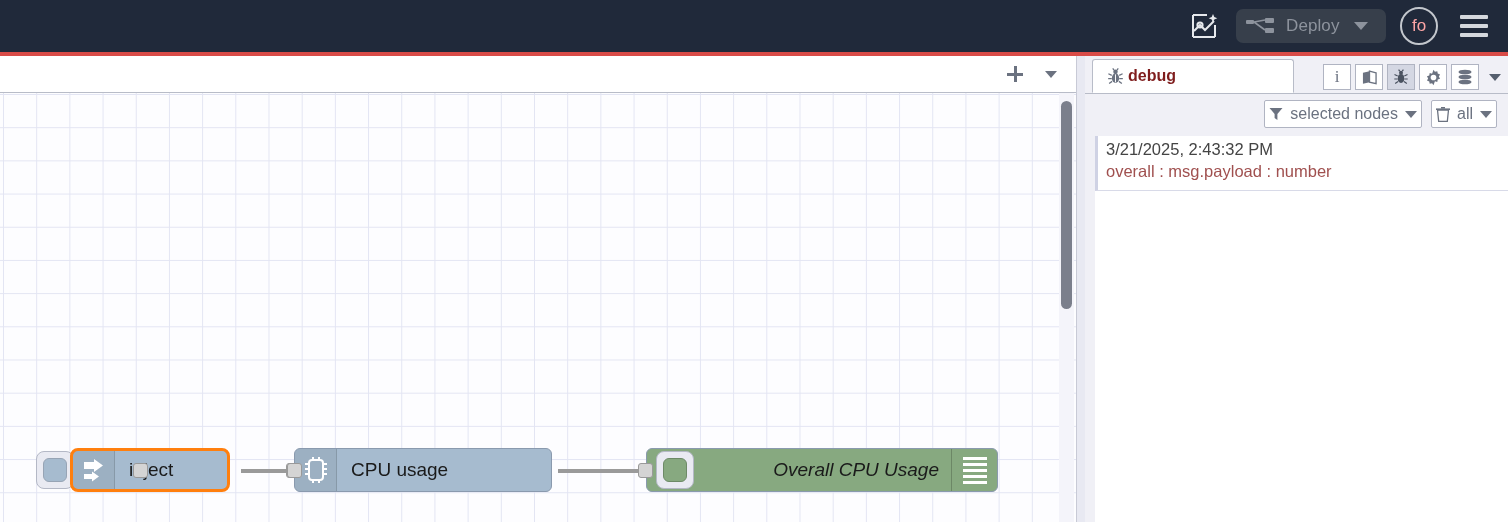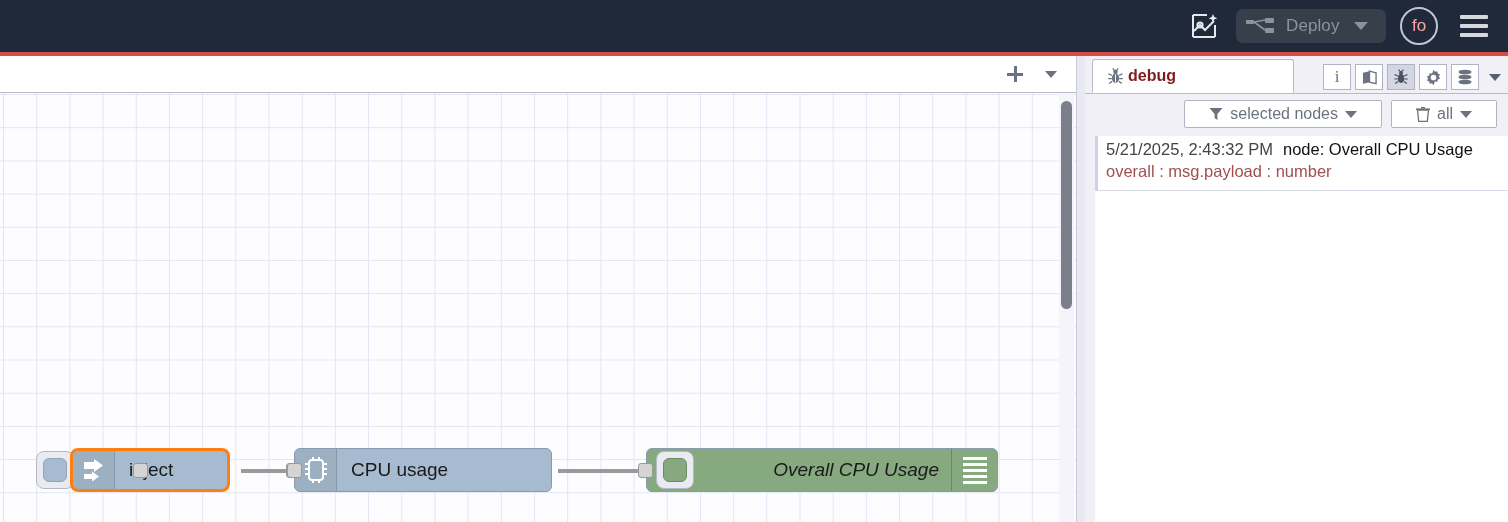--- a/index.html
+++ b/index.html
@@ -252,7 +252,7 @@
     height: 28px; background: #fff;
     border: 1px solid #b0b4c2; border-radius: 2px;
     display: flex; align-items: center; gap: 7px;
-    padding: 0 24px;
+    padding: 0 4px;
     font-size: 16px; color: #6b7280;
     cursor: pointer;
   }

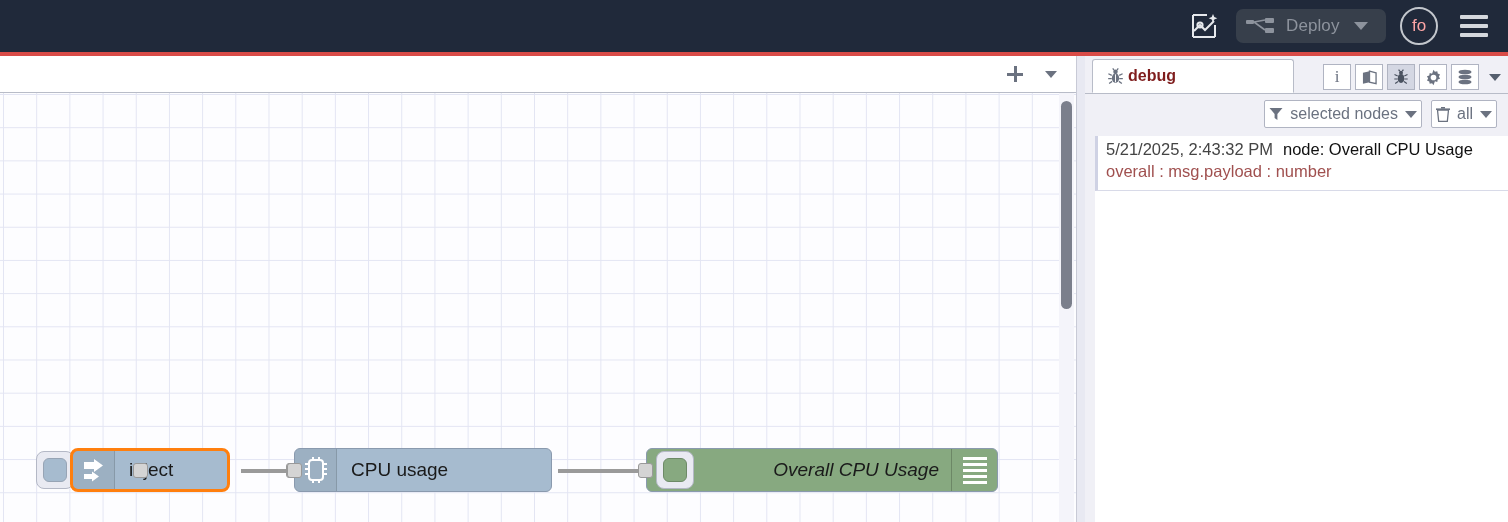--- a/index.html
+++ b/index.html
@@ -489,7 +489,7 @@
   <div id="debug-messages">
     <div class="debug-msg debug-msg-underline">
       <div class="debug-msg-head">
-        <span class="debug-msg-time">5/21/2025, 2:43:32 PM</span>
+        <span class="debug-msg-time">3/21/2025, 2:43:32 PM</span>
         <span class="debug-msg-node">node: Overall CPU Usage</span>
       </div>
       <div class="debug-msg-topic">overall : msg.payload : number</div>

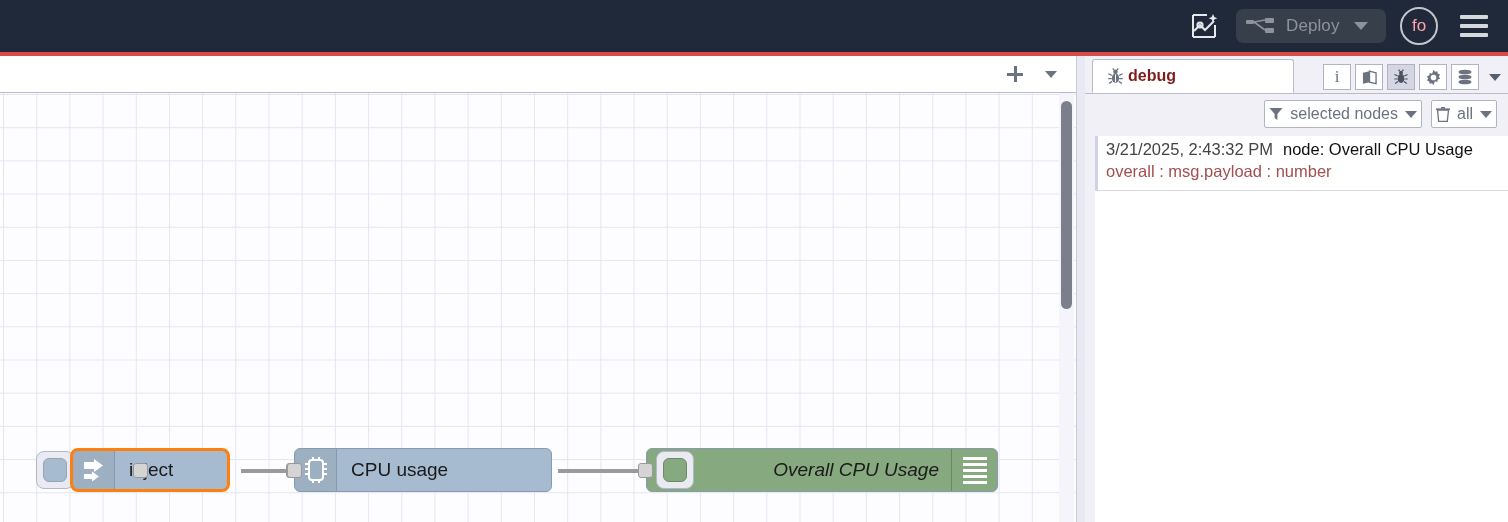--- a/index.html
+++ b/index.html
@@ -490,7 +490,6 @@
     <div class="debug-msg debug-msg-underline">
       <div class="debug-msg-head">
         <span class="debug-msg-time">3/21/2025, 2:43:32 PM</span>
-        <span class="debug-msg-node">node: Overall CPU Usage</span>
       </div>
       <div class="debug-msg-topic">overall : msg.payload : number</div>
     </div>

